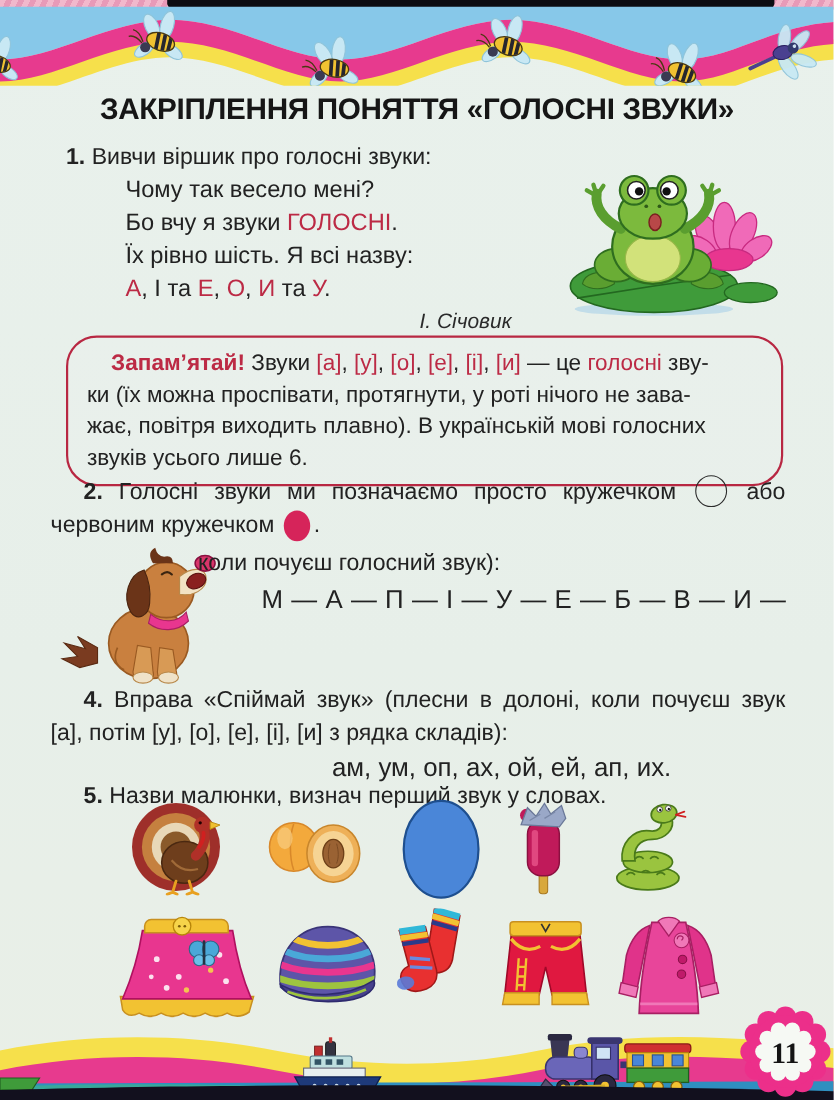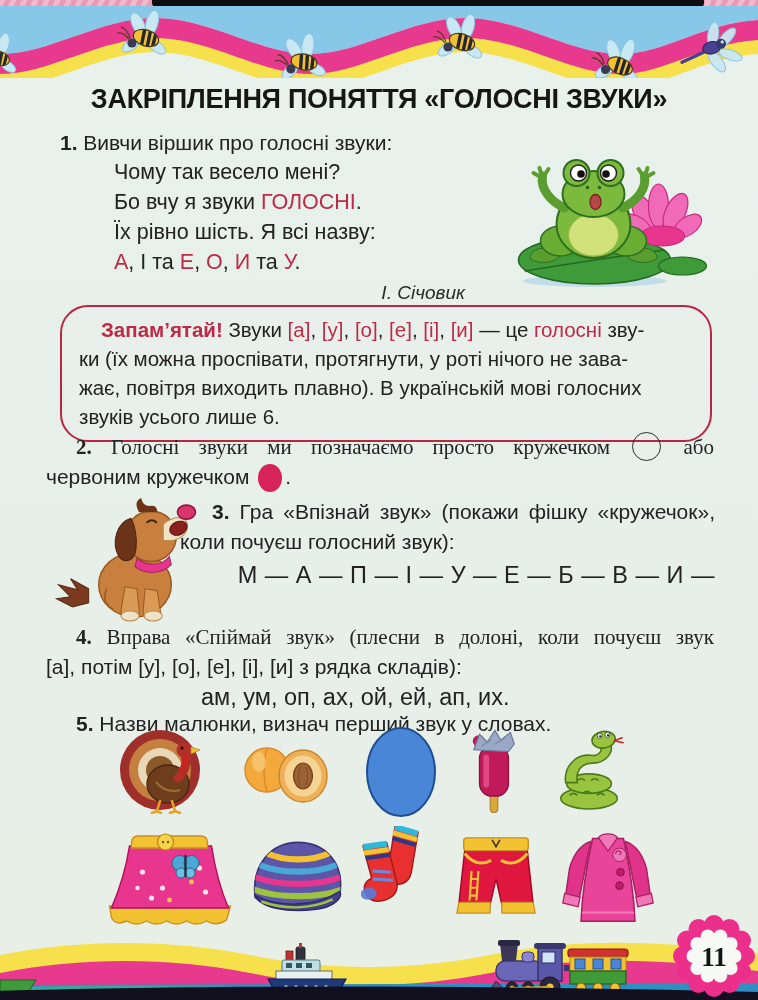--- a/index.html
+++ b/index.html
@@ -44,7 +44,7 @@
 
   .ex2{position:absolute;left:46px;top:432px;width:668px;font-size:21px;line-height:30px;}
   .jl{text-align:justify;text-align-last:justify;}
-  .ind{text-indent:30px;font-family:Liberation Serif, serif;}
+  .ind{text-indent:30px;}
 
   .ex3{position:absolute;left:180px;top:497px;width:535px;font-size:21px;line-height:30px;}
   .ex3 .ind2{text-indent:32px;}

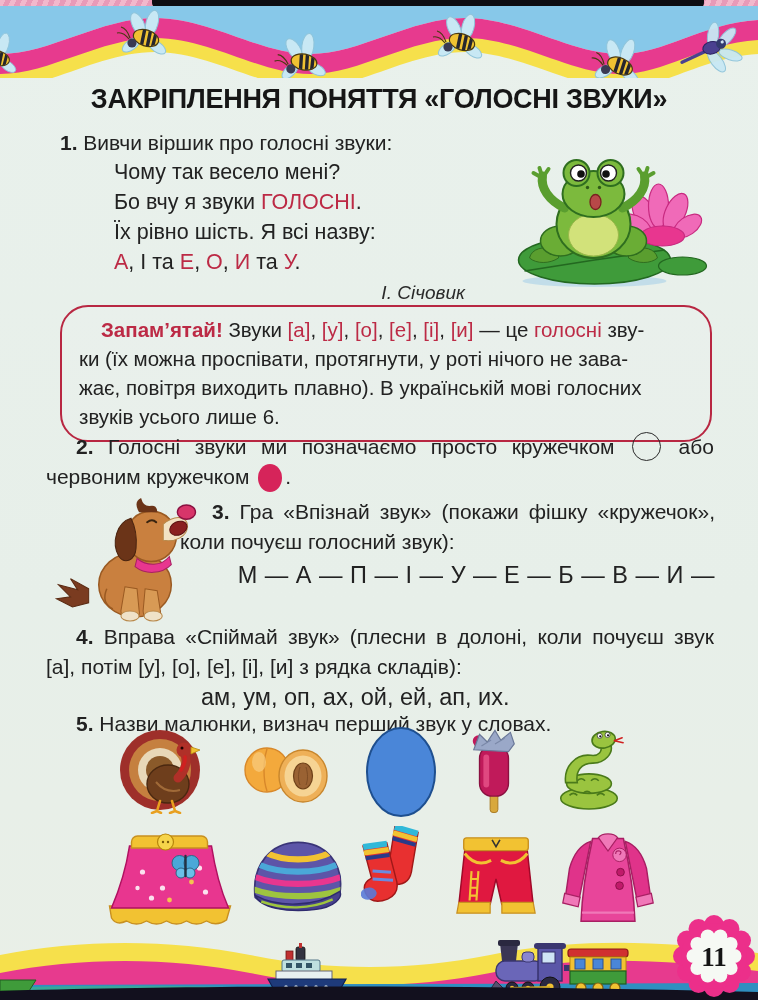--- a/index.html
+++ b/index.html
@@ -198,7 +198,6 @@
   </svg>
 
   <div class="ex3">
-    <div class="jl ind2"><span class="seg-bold">3.</span><span> Гра «Впізнай звук» (покажи фішку «кружечок»,</span></div>
     <div>коли почуєш голосний звук):</div>
     <div class="letters">М — А — П — І — У — Е — Б — В — И —</div>
   </div>

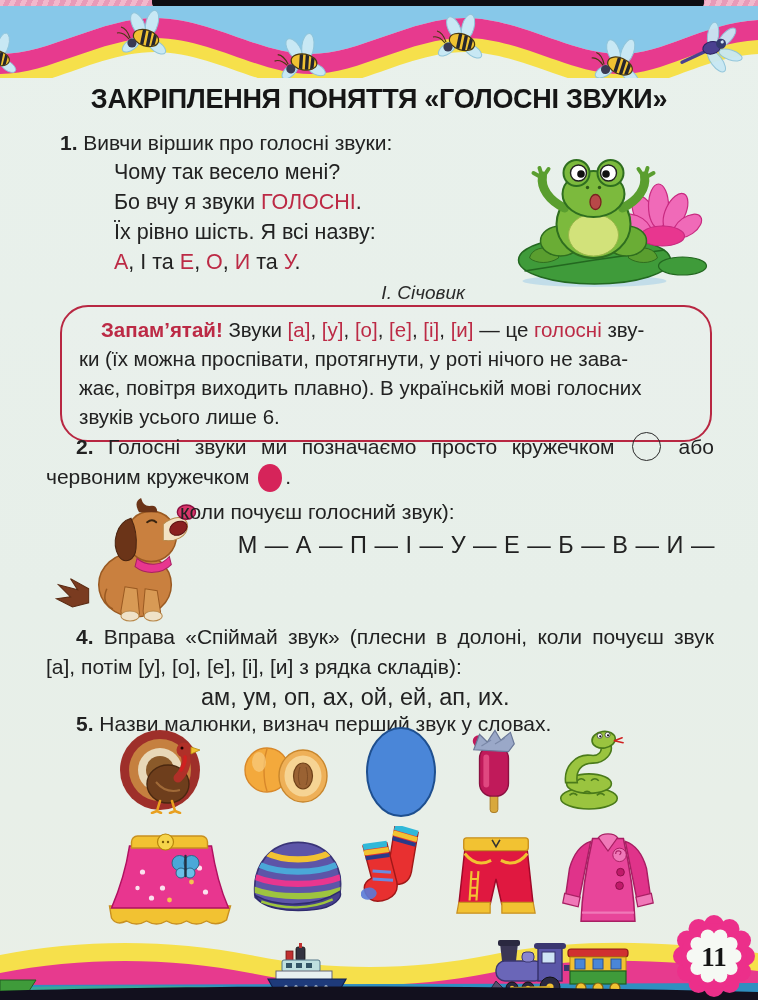--- a/index.html
+++ b/index.html
@@ -51,7 +51,7 @@
   .letters{text-align:right;font-size:23.5px;line-height:33px;letter-spacing:0.5px;margin-top:2px;}
 
   .ex4{position:absolute;left:46px;top:622px;width:668px;font-size:21px;line-height:30px;}
-  .syllables{margin-left:155px;width:510px;font-size:23.5px;line-height:31px;}
+  .syllables{margin-left:155px;width:510px;text-align:center;font-size:23.5px;line-height:31px;}
 
   .label-line{position:absolute;left:76px;font-size:21px;line-height:28px;}
   .pics-row{position:absolute;left:112px;top:726px;width:516px;height:90px;

